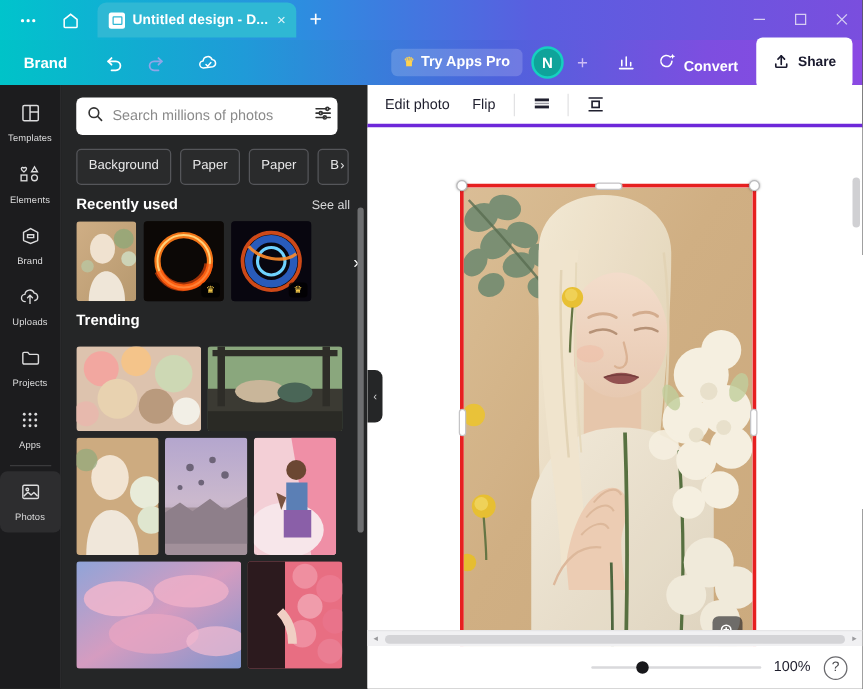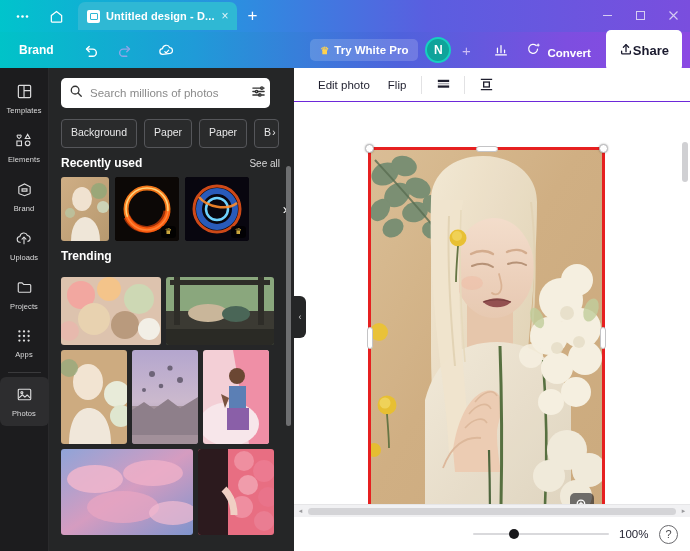--- a/index.html
+++ b/index.html
@@ -225,7 +225,7 @@
     <div class="topbar-right">
       <div class="pro-btn">
         <span class="crown">♛</span>
-        <span>Try White Pro</span>
+        <span>Try Apps Pro</span>
       </div>
       <div class="avatar">N</div>
       <div class="plus-btn">+</div>

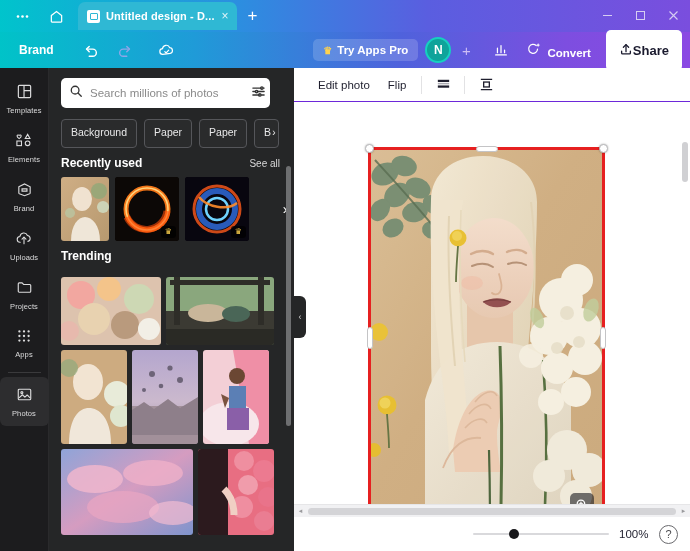--- a/index.html
+++ b/index.html
@@ -64,8 +64,8 @@
               align-items:center; justify-content:center; cursor: pointer; }
   .convert-btn { display:flex; align-items:flex-end; gap:5px; color:#fff; font-size:11.5px;
                  font-weight:bold; padding: 5px 7px; border-radius:5px; cursor: pointer; }
-  .share-btn { display:flex; align-items:center; background:#fff; color:#1a1a2e;
-               font-size:13px; font-weight:bold; padding: 12px 13px; border-radius: 5px;
+  .share-btn { display:flex; align-items:center; gap:6px; background:#fff; color:#1a1a2e;
+               font-size:11px; font-weight:bold; padding: 12px 13px; border-radius: 5px;
                cursor: pointer; margin-left: 4px;}
 
   

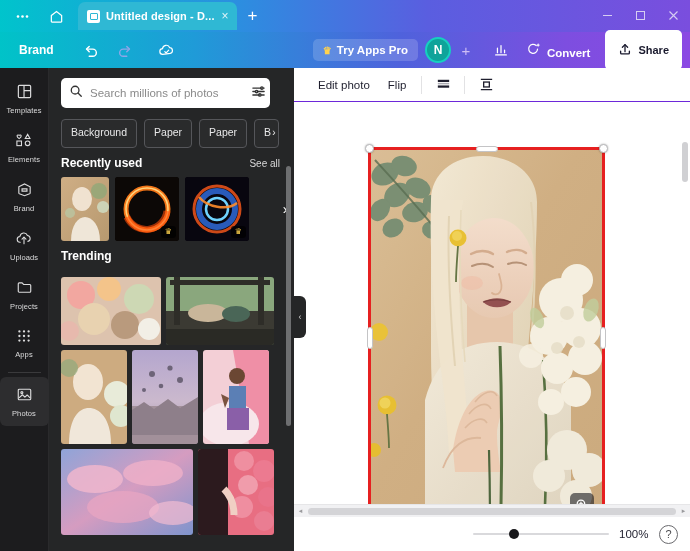--- a/index.html
+++ b/index.html
@@ -114,8 +114,8 @@
 
   
   .editor { position:absolute; top: 68px; left: 294px; width: 396px; height: 483px; background:#fff; }
-  .etoolbar { height: 34px; border-bottom: 1px solid #6d28d9; display:flex; align-items:center;
-              padding-left: 16px; gap: 2px; }
+  .etoolbar { height: 34px; border-bottom: 3px solid #6d28d9; display:flex; align-items:center;
+              padding-left: 6px; gap: 2px; }
   .etool-btn { font-size: 11.5px; color:#1f1f2e; padding: 5px 8px; border-radius: 4px; cursor: pointer;
                font-weight: 500; }
   .etool-icon { width: 28px; height: 24px; display:flex; align-items:center; justify-content:center;

